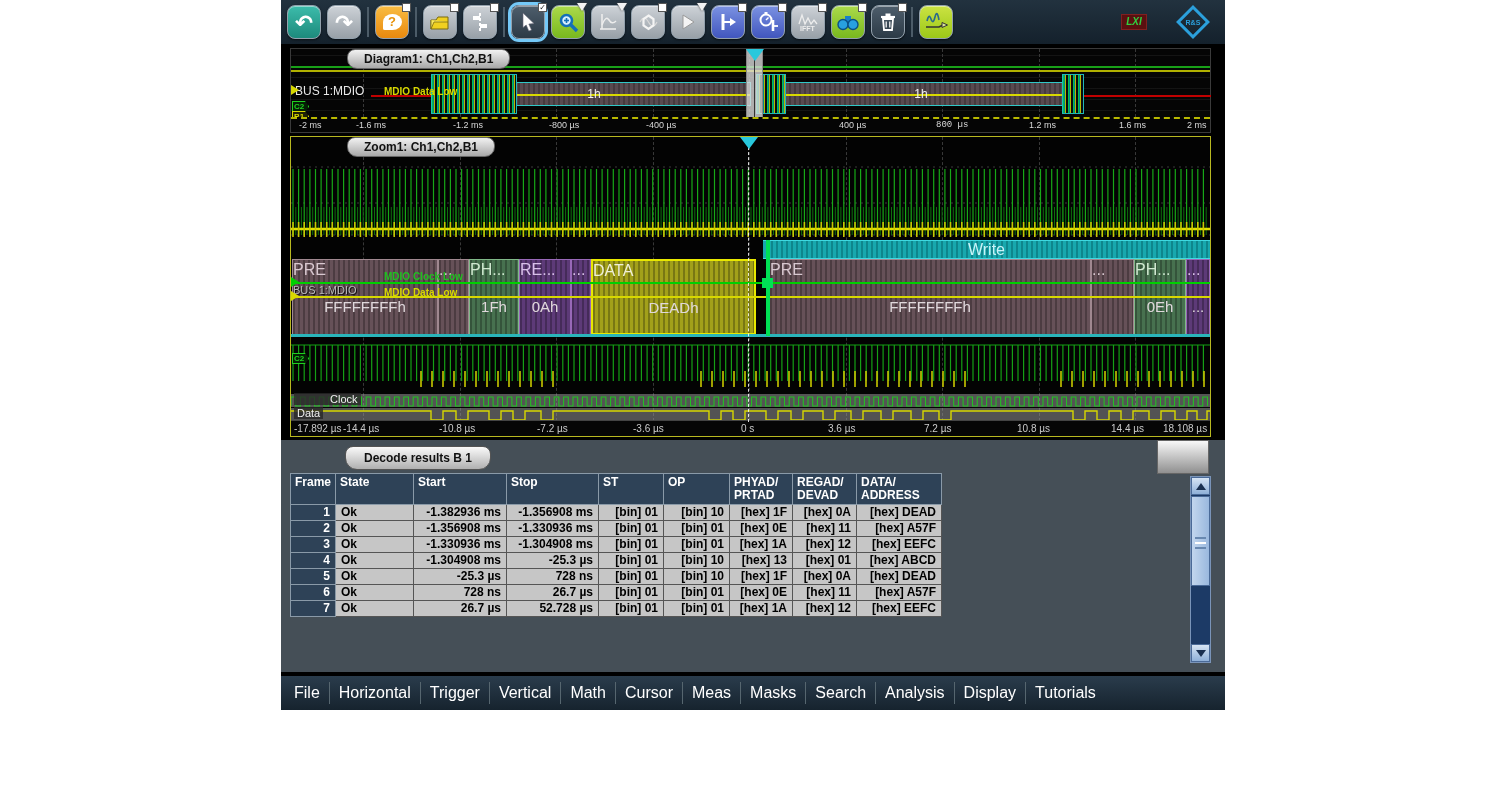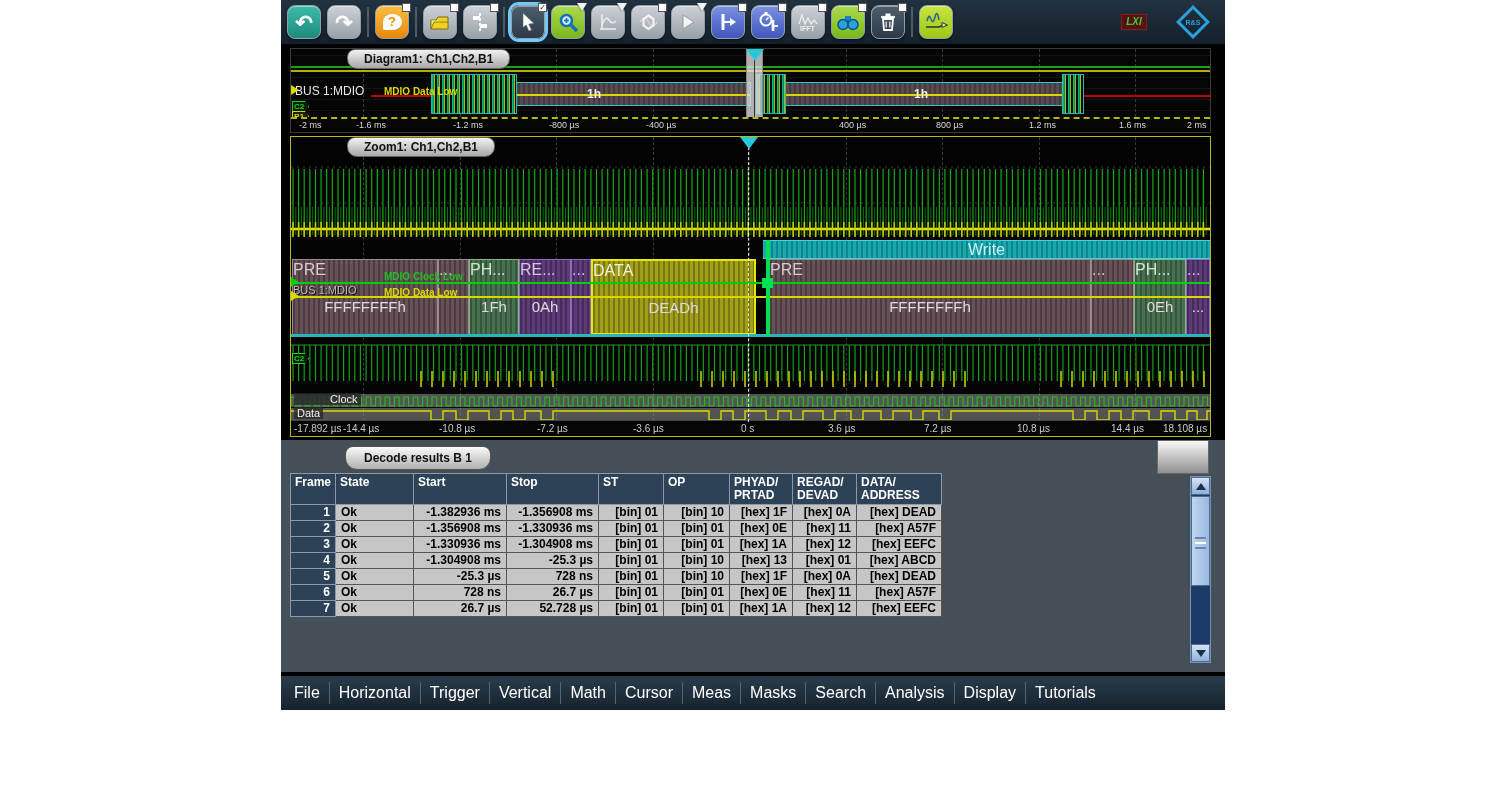--- a/index.html
+++ b/index.html
@@ -43,7 +43,7 @@
   .bus-bar { position:absolute; height:24px; background:#584a50; border:1px solid #30c8c8; z-index:3; display:flex; align-items:center; justify-content:center;
     background-image:repeating-linear-gradient(90deg, rgba(0,0,0,.22) 0 2px, transparent 2px 5px); }
   .bus-bar .midline { position:absolute; left:0; right:0; top:11px; height:1.5px; background:#d8d800; }
-  .bus-bar span { color:#f0f0f0; font-size:12px; font-weight:bold; z-index:2; }
+  .bus-bar span { color:#f0f0f0; font-size:12px; font-weight:normal; z-index:2; }
   .burst { position:absolute; height:40px; background:repeating-linear-gradient(90deg,#00c050 0 1px,#008888 1px 2px,#b8b800 2px 3px,#0a0a0a 3px 5px); border:1px solid #20b8b8; z-index:4; }
   .zoom-indicator { position:absolute; top:0; height:83px; width:17px; background:rgba(222,222,222,.78); border:1px solid #888; z-index:5; }
   .zoom-indicator::after { content:''; position:absolute; left:7px; top:0; bottom:0; width:1px; background:#333; }

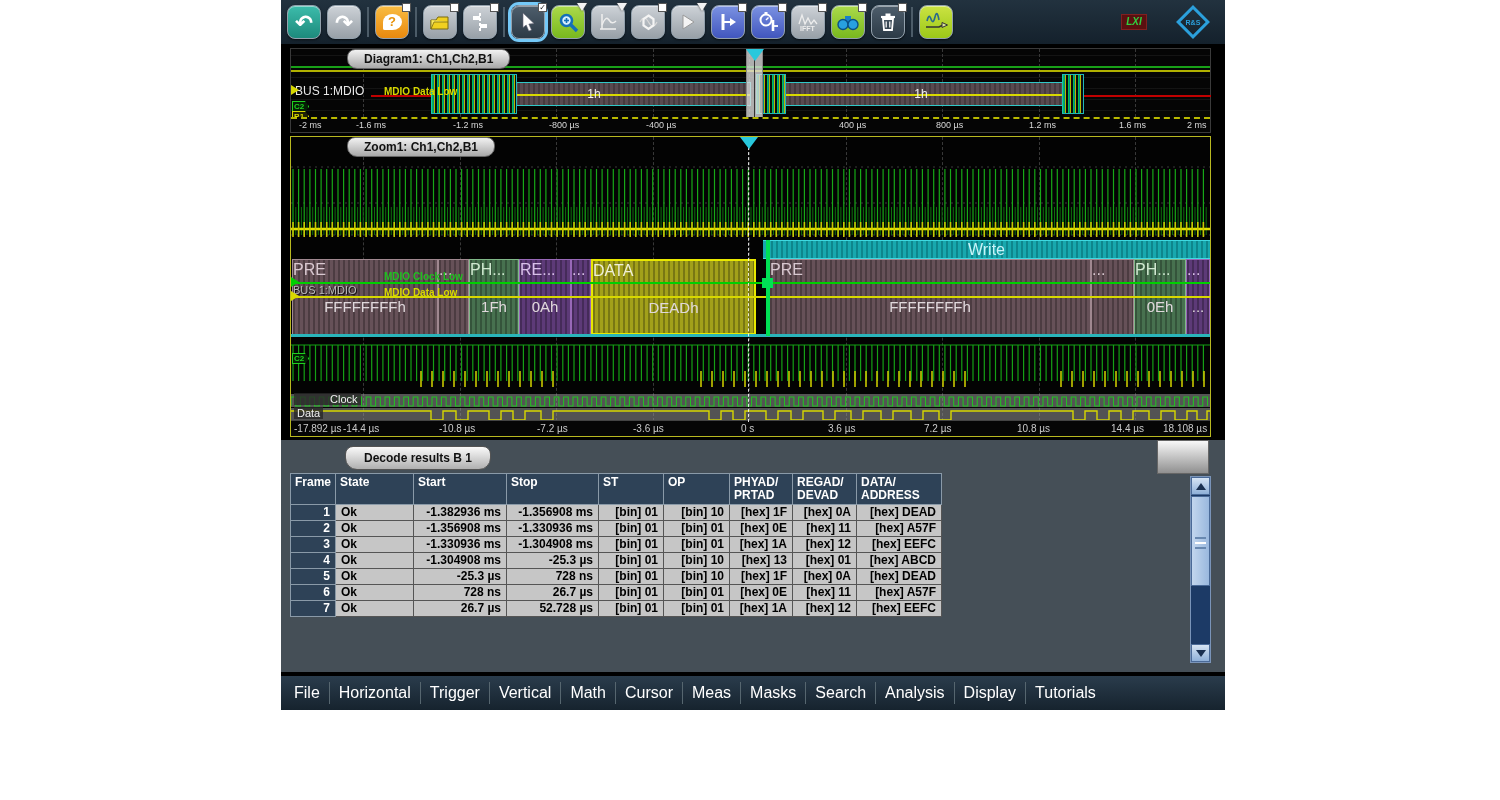--- a/index.html
+++ b/index.html
@@ -273,7 +273,7 @@
           <span class="tick" style="left: 258px;">-800 µs</span>
           <span class="tick" style="left: 355px;">-400 µs</span>
           <span class="tick" style="left: 548px;">400 µs</span>
-          <span class="tick" style="left: 645px;">800 µs</span>
+          <span class="tick" style="left: 645px; font-family: Liberation Mono, monospace;">800 µs</span>
           <span class="tick" style="left: 738px;">1.2 ms</span>
           <span class="tick" style="left: 828px;">1.6 ms</span>
           <span class="tick" style="left: 896px;">2 ms</span>

